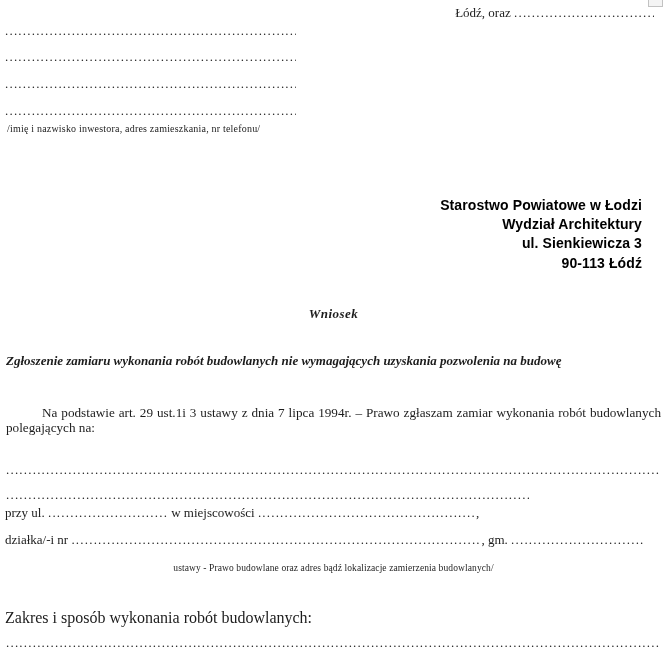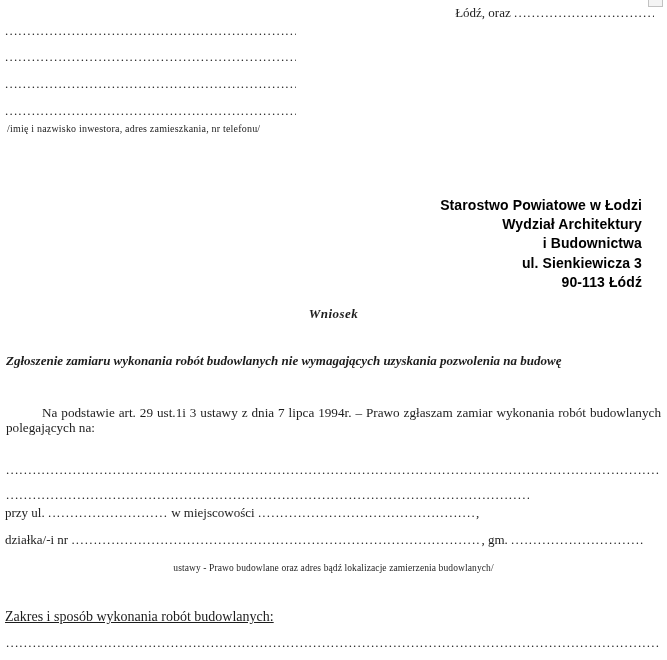--- a/index.html
+++ b/index.html
@@ -99,7 +99,6 @@
 <div class="abs recipient">
   <div>Starostwo Powiatowe w Łodzi</div>
   <div>Wydział Architektury</div>
-  <div>i Budownictwa</div>
   <div>ul. Sienkiewicza 3</div>
   <div>90-113 Łódź</div>
 </div>

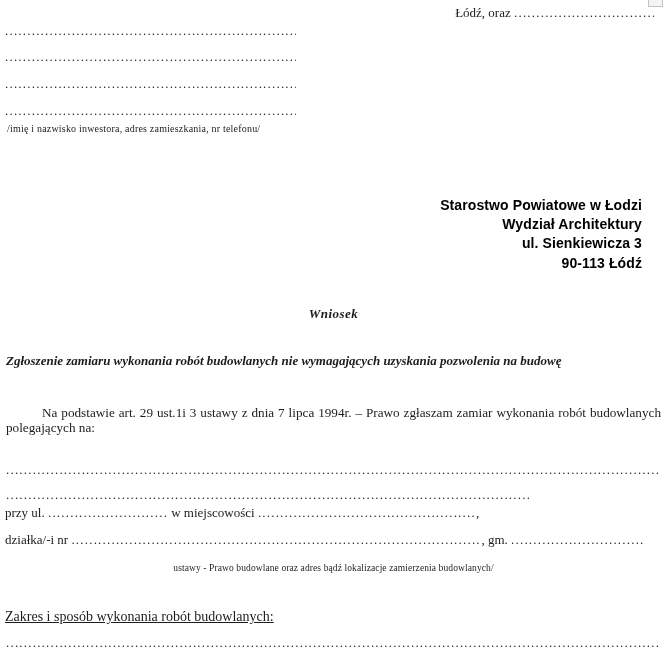--- a/index.html
+++ b/index.html
@@ -79,7 +79,7 @@
     font-size:9.5px; line-height:13px; color:#1e1e1e; letter-spacing:0.1px;
   }
 
-  .scope-heading { top:609px; left:5px; font-size:14px;text-decoration:underline; }
+  .scope-heading { top:609px; left:5px; font-size:16px; }
   .scope-line { top:635px; left:6px; width:654px; }
 </style>
 </head>

